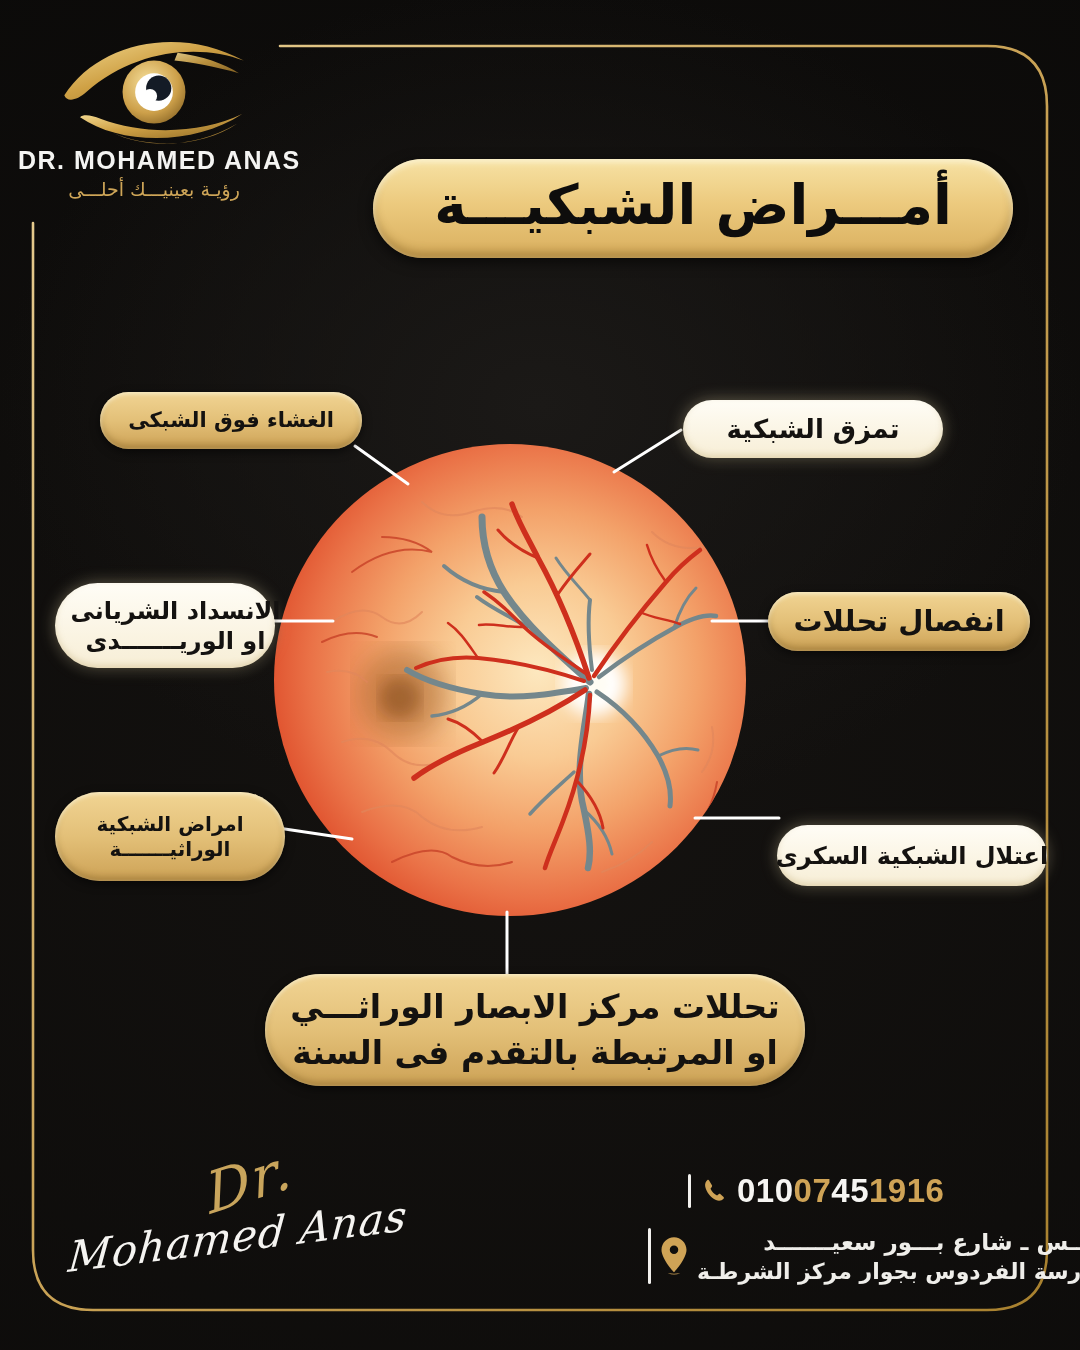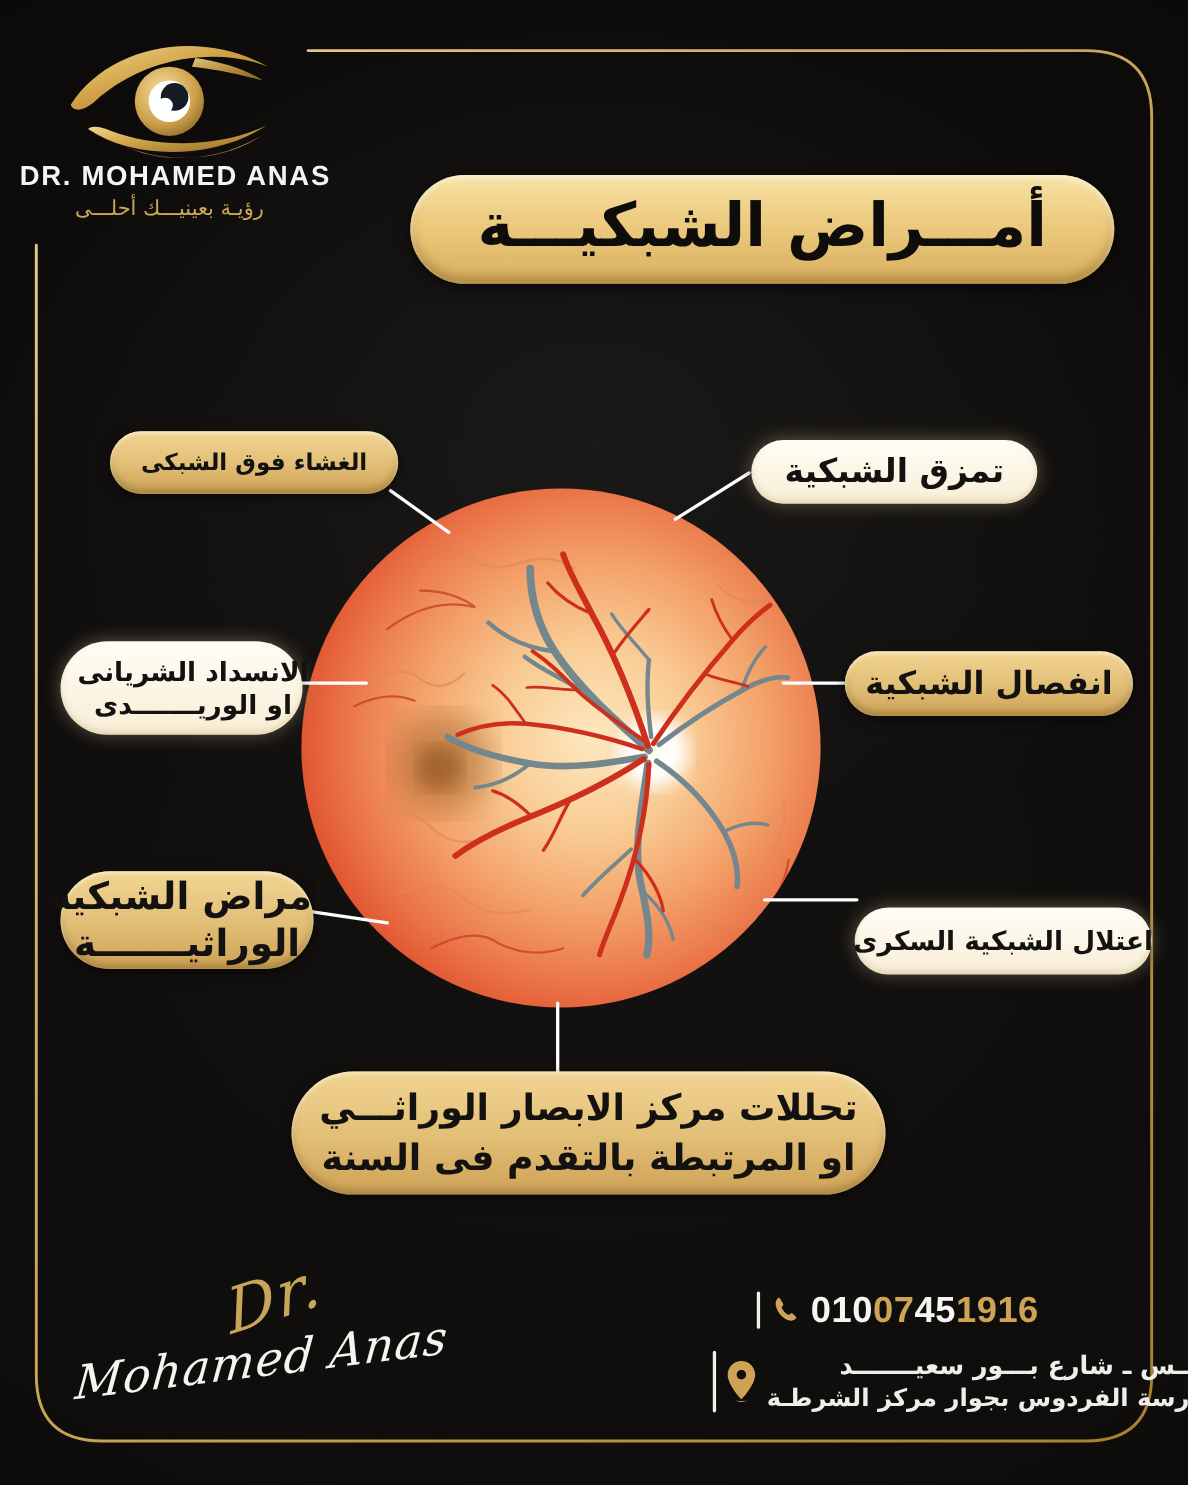--- a/index.html
+++ b/index.html
@@ -46,7 +46,7 @@
   .pill span{color:#141210;font-weight:bold;line-height:1.25;white-space:nowrap;}
 
   #pill-1{left:100px;top:392px;width:262px;height:57px;}  #pill-1 span{font-size:21px;}
-  #pill-2{left:683px;top:400px;width:260px;height:58px;}  #pill-2 span{font-size:30px;}
+  #pill-2{left:683px;top:400px;width:260px;height:58px;}  #pill-2 span{font-size:26px;}
   #pill-3{left:55px;top:583px;width:220px;height:85px;}   #pill-3 span{font-size:24px;margin-left:21px;}
   #pill-4{left:768px;top:592px;width:262px;height:59px;}  #pill-4 span{font-size:29px;}
   #pill-5{left:55px;top:792px;width:230px;height:89px;}   #pill-5 span{font-size:34px;}

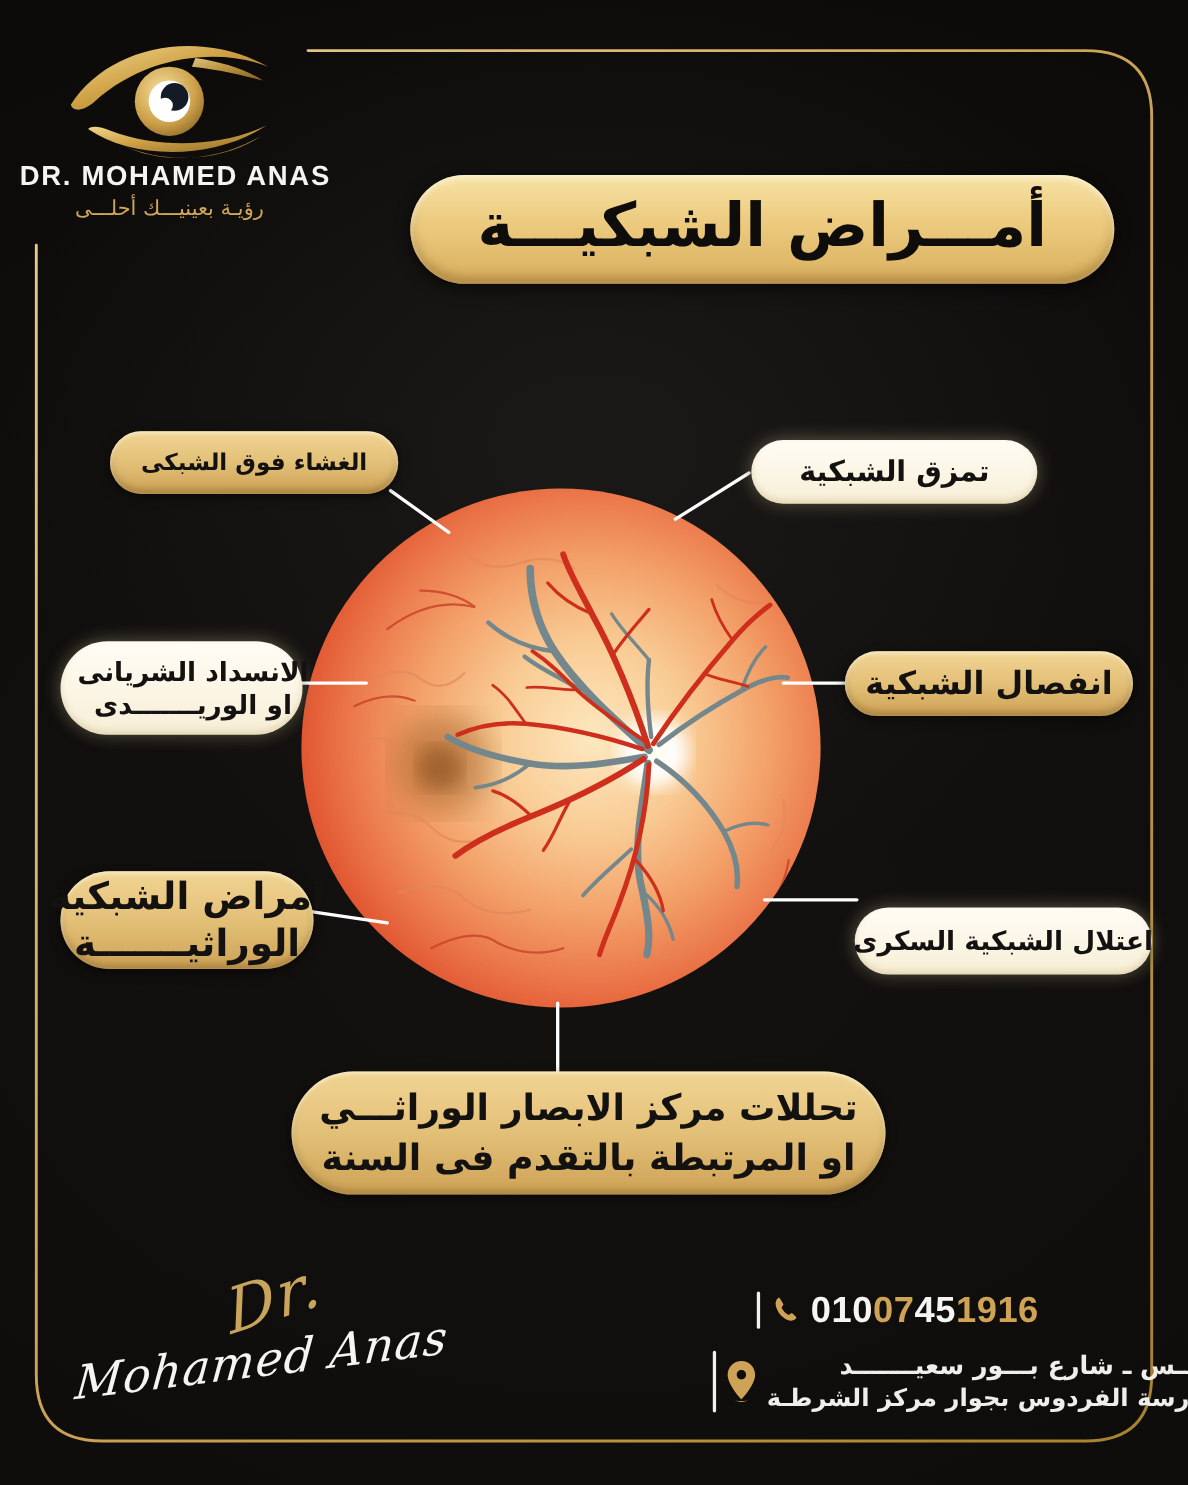--- a/index.html
+++ b/index.html
@@ -233,7 +233,7 @@
     <span>او الوريـــــــدى</span>
   </div>
   <div id="pill-4" class="pill pill-gold">
-    <span>انفصال الشبكية</span>
+    <span>انفصال تحللات</span>
   </div>
   <div id="pill-5" class="pill pill-gold">
     <span>امراض الشبكية</span>

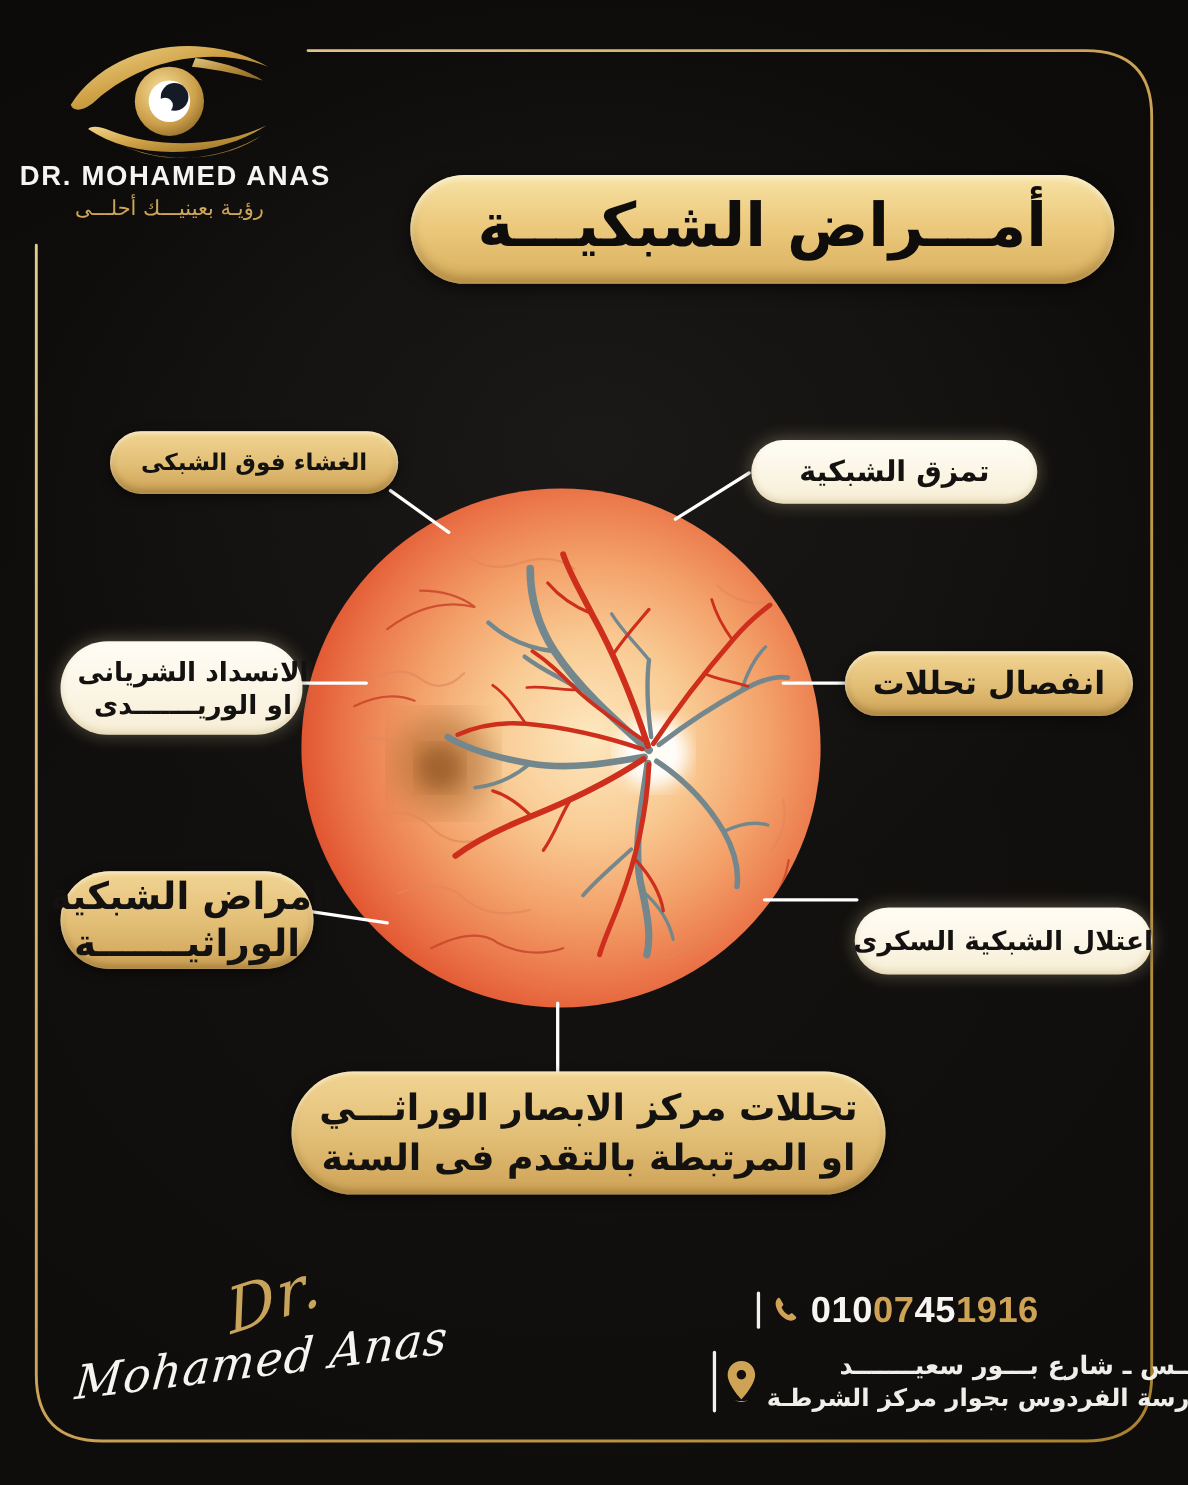--- a/index.html
+++ b/index.html
@@ -49,7 +49,7 @@
   #pill-2{left:683px;top:400px;width:260px;height:58px;}  #pill-2 span{font-size:26px;}
   #pill-3{left:55px;top:583px;width:220px;height:85px;}   #pill-3 span{font-size:24px;margin-left:21px;}
   #pill-4{left:768px;top:592px;width:262px;height:59px;}  #pill-4 span{font-size:29px;}
-  #pill-5{left:55px;top:792px;width:230px;height:89px;}   #pill-5 span{font-size:34px;}
+  #pill-5{left:55px;top:792px;width:230px;height:89px;}   #pill-5 span{font-size:20px;}
   #pill-6{left:777px;top:788px;width:270px;height:61px;margin-top:37px;}  #pill-6 span{font-size:24px;}
   #pill-7{left:265px;top:974px;width:540px;height:112px;} #pill-7 span{font-size:33px;line-height:1.4;}
 

